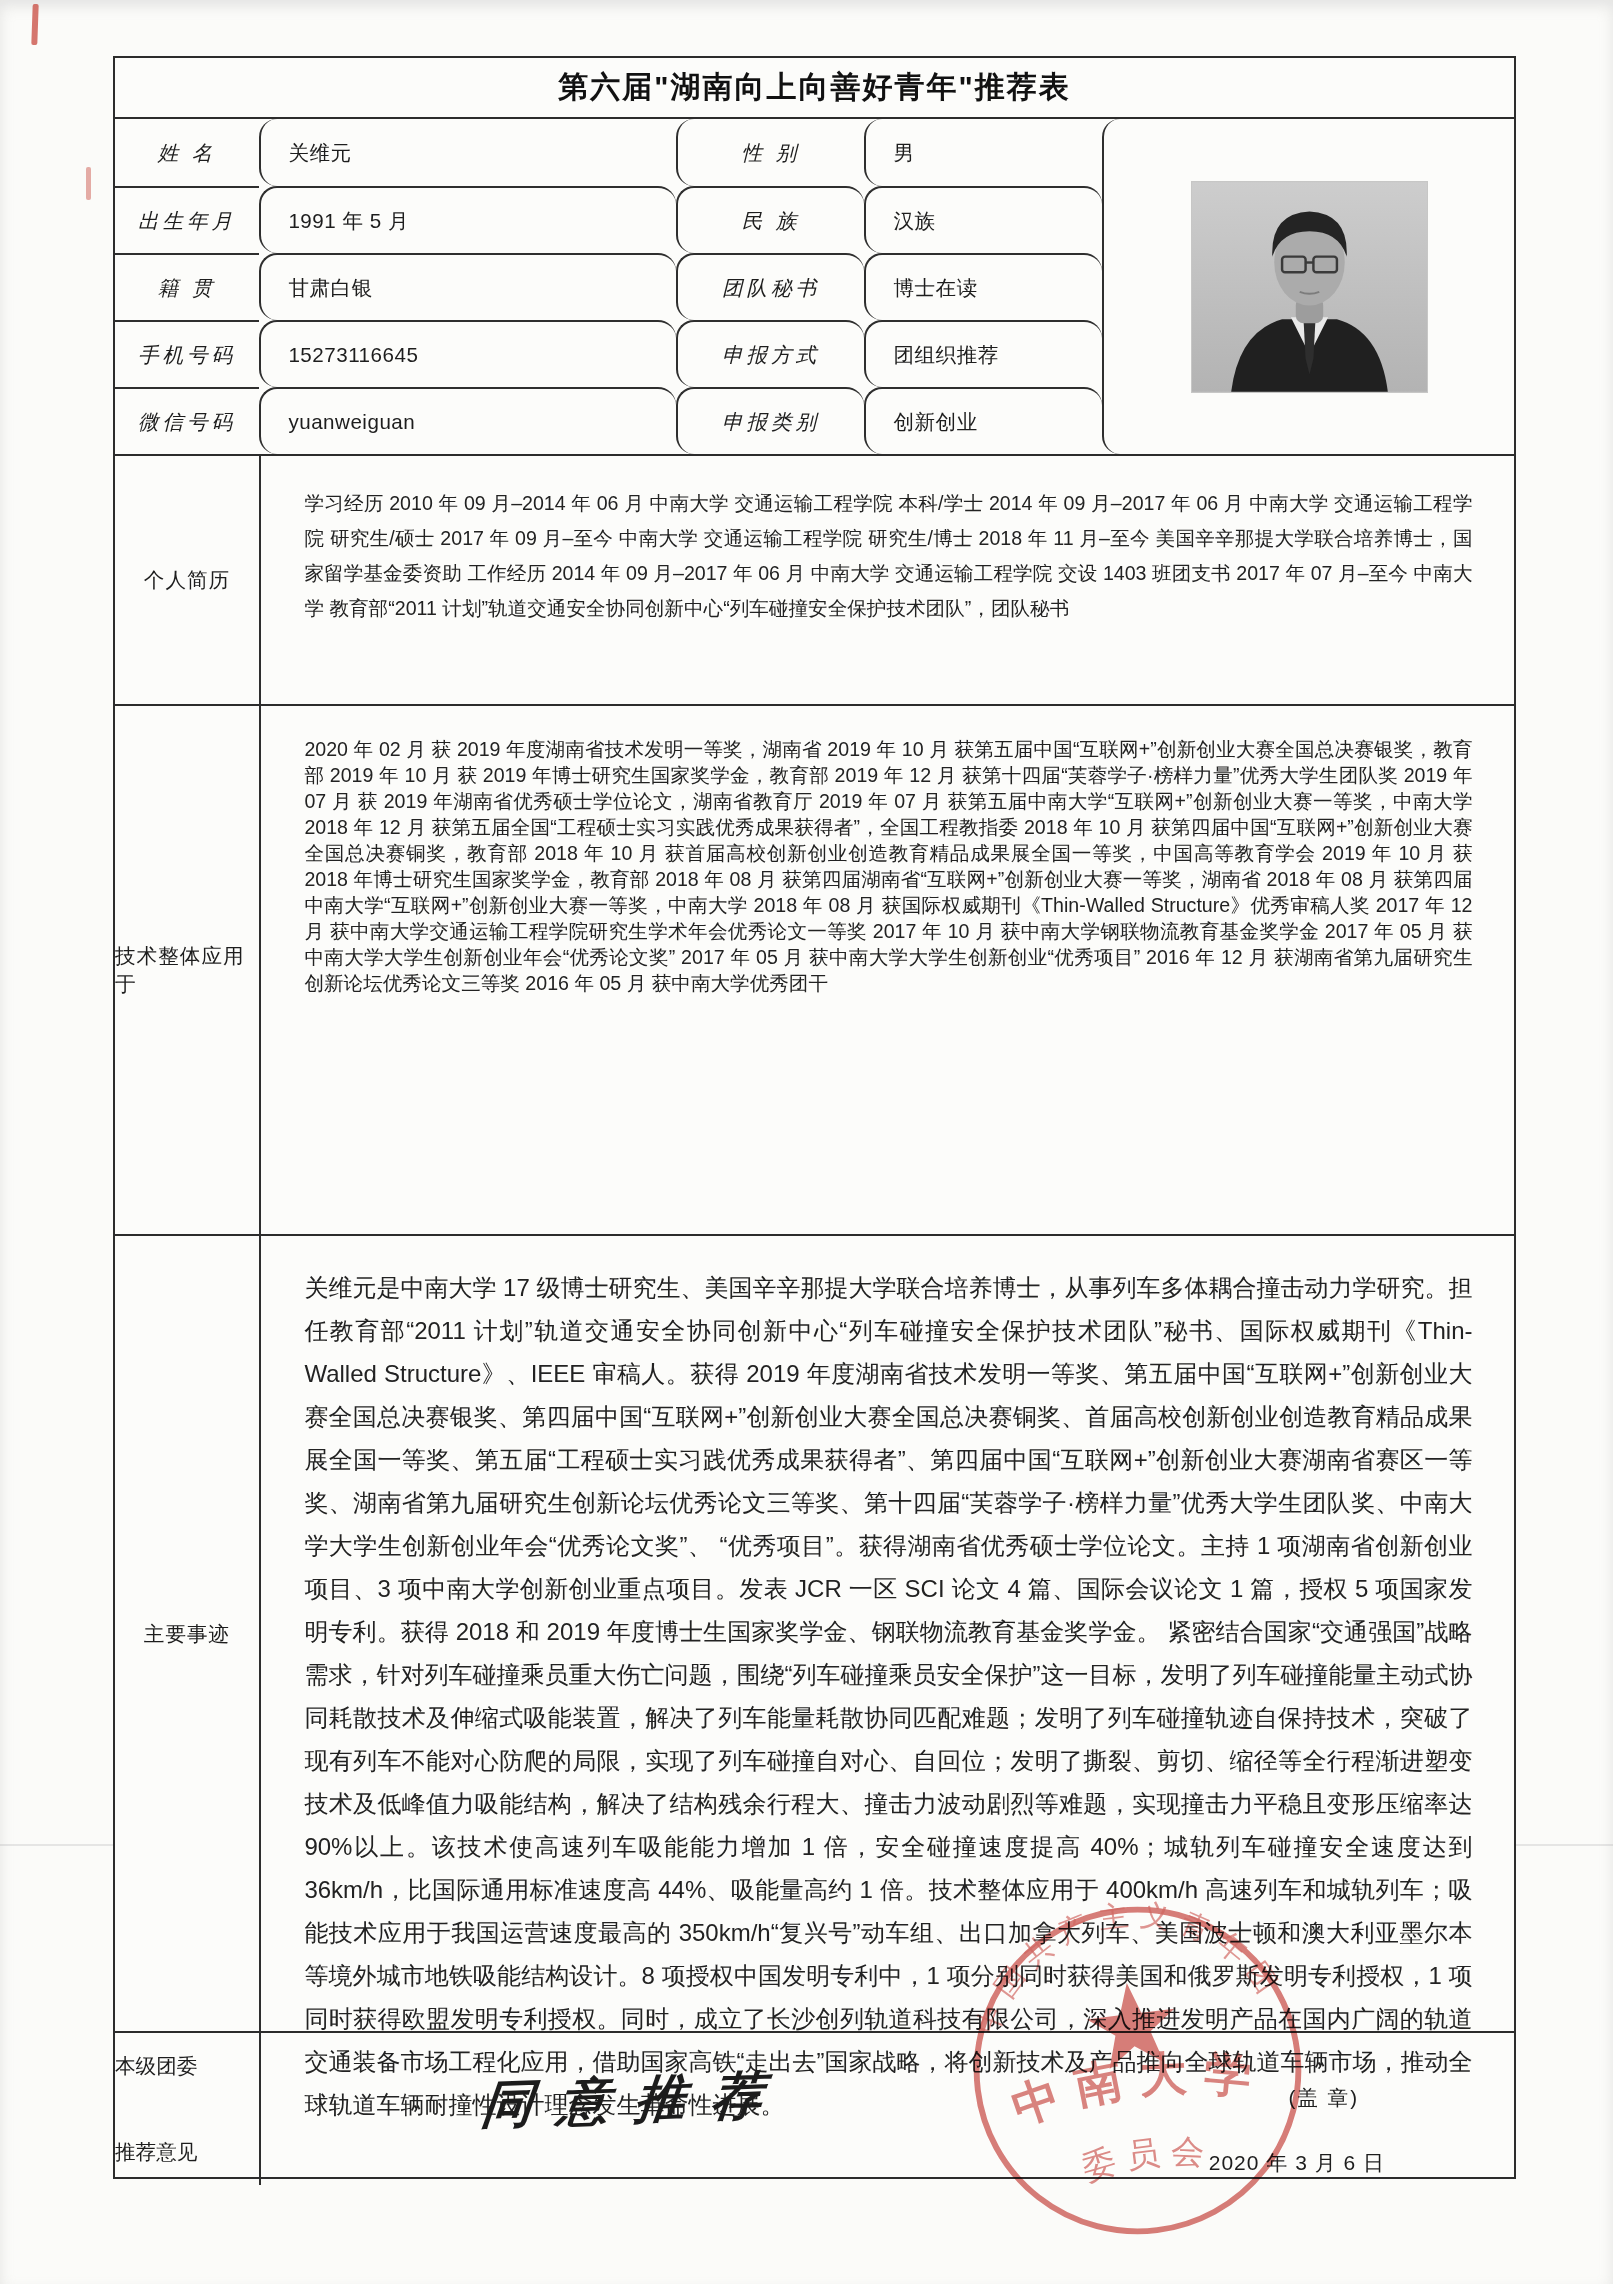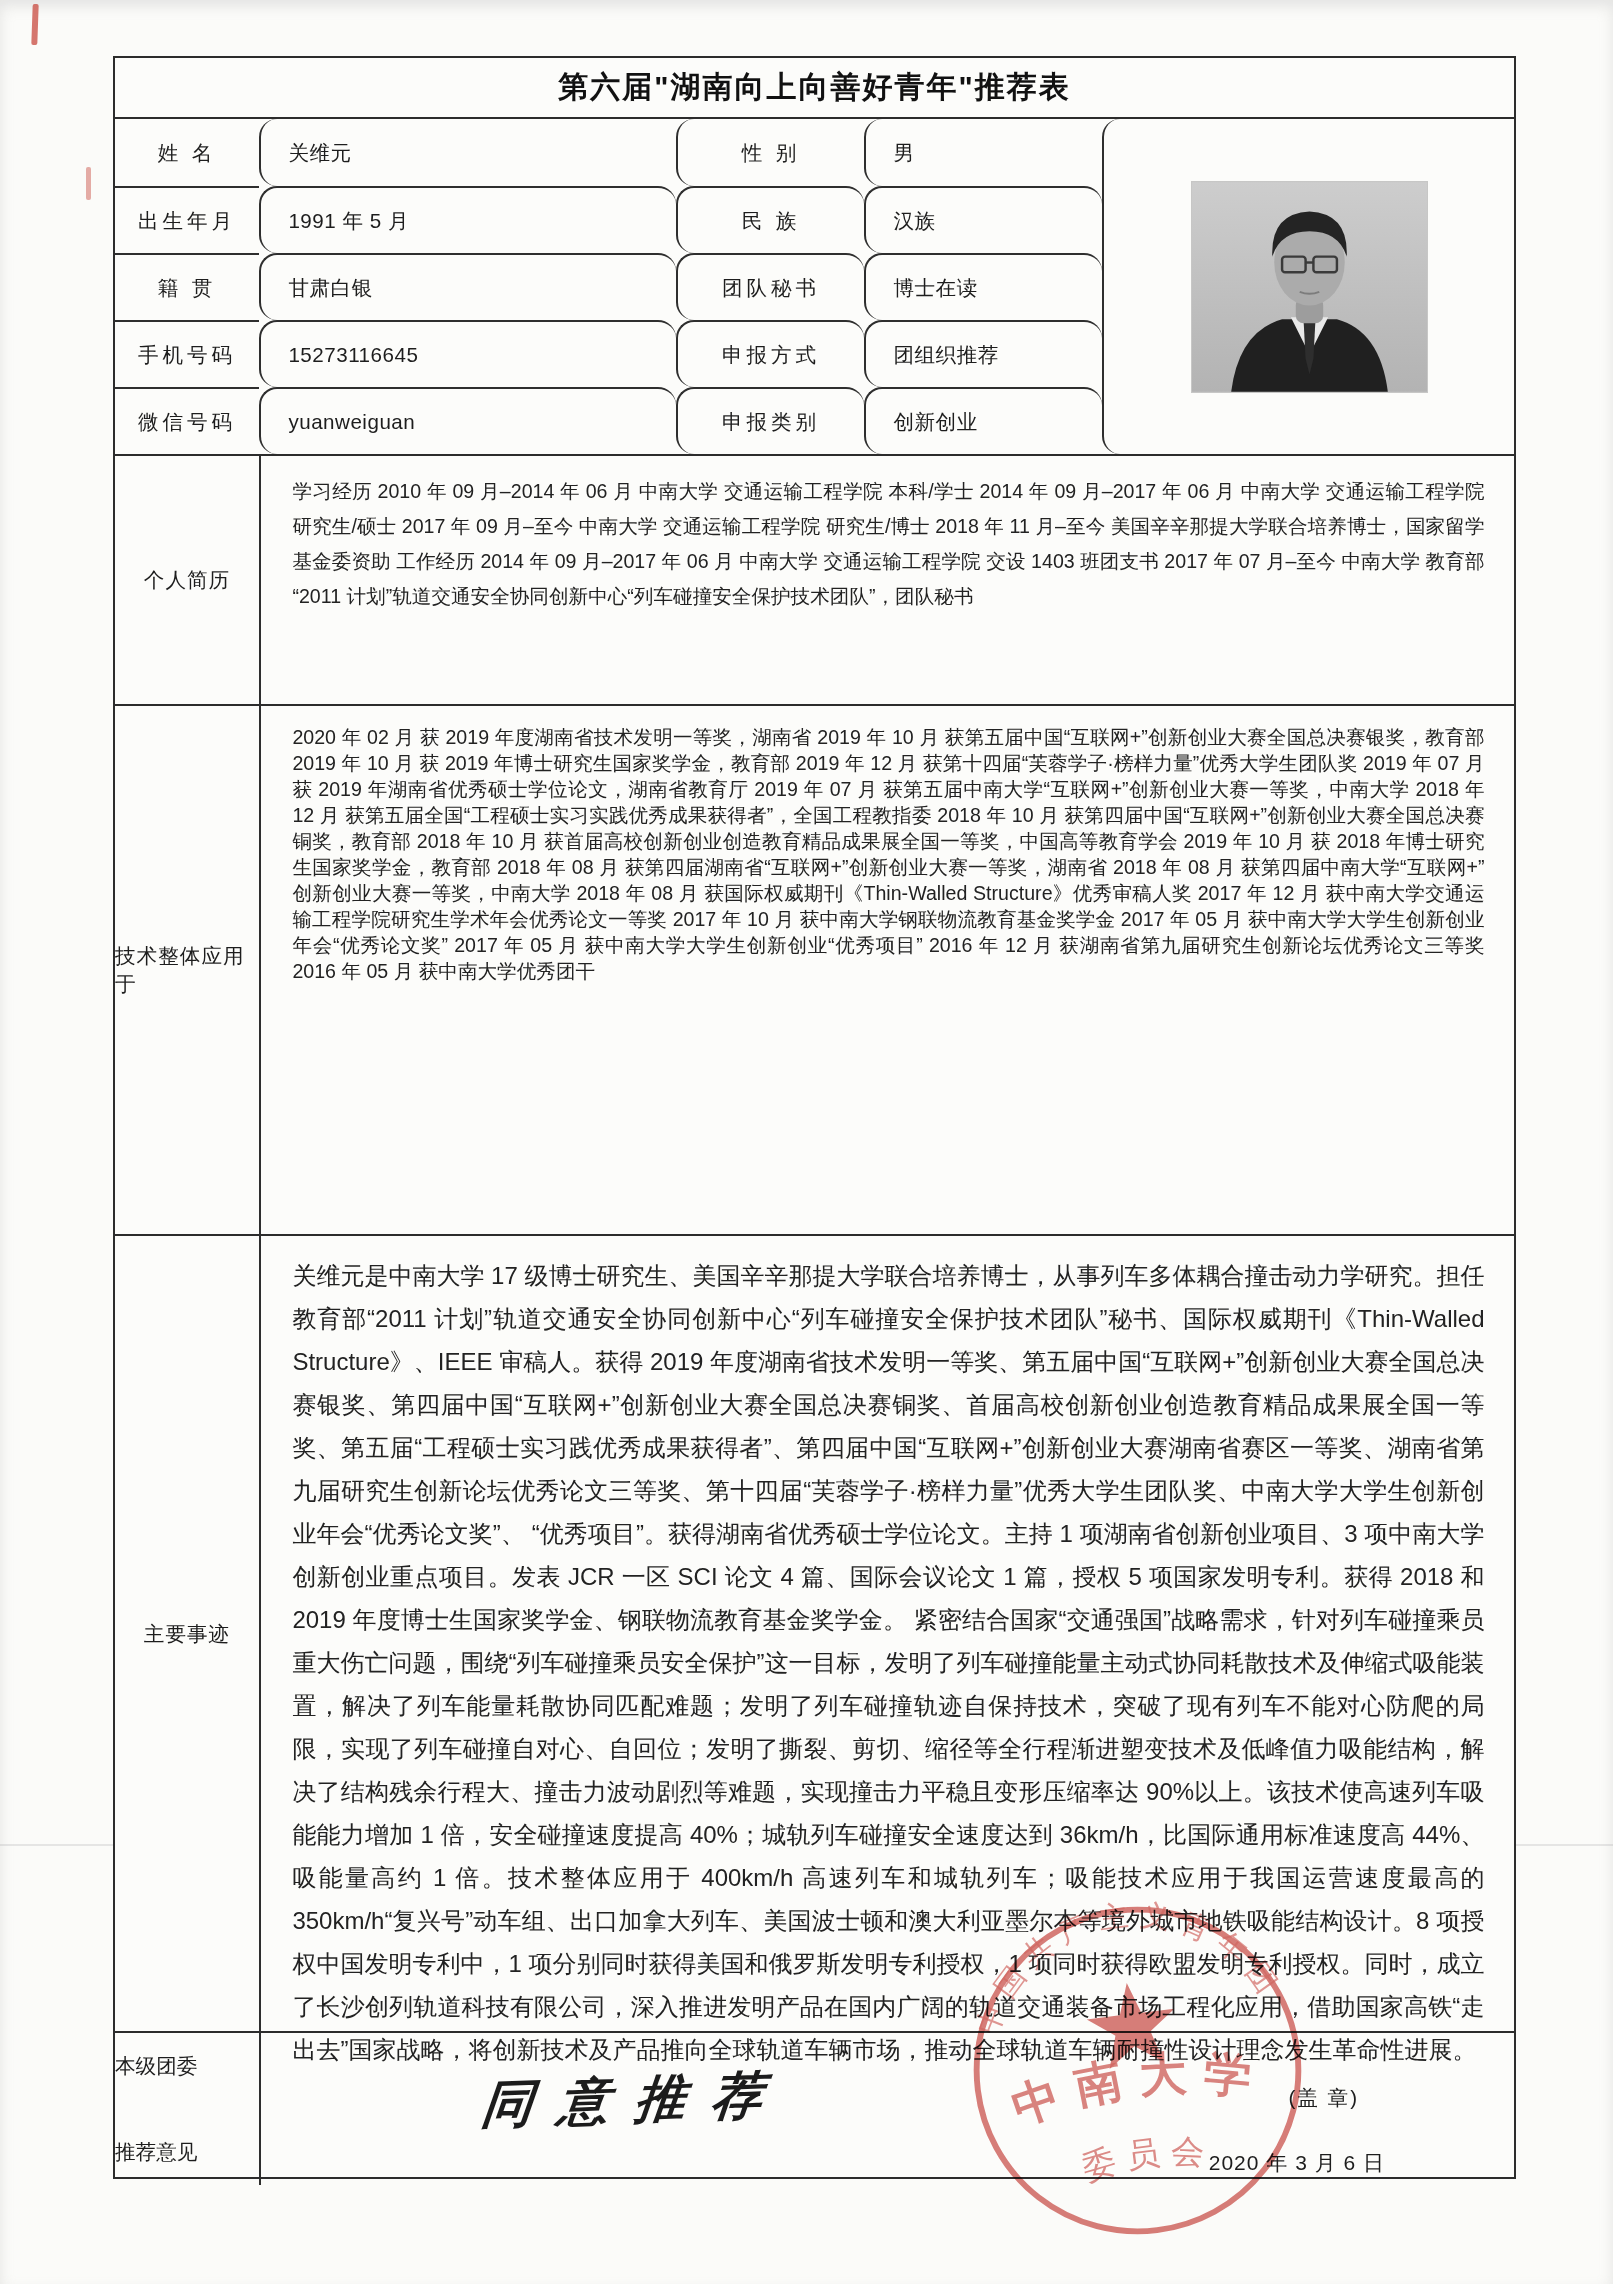--- a/index.html
+++ b/index.html
@@ -43,7 +43,7 @@
   }
   .cell.bt{border-top:2px solid #2e2e2e;}
   .cell.bl{border-left:2px solid #2e2e2e;border-radius:18px;}
-  .cell.lab{justify-content:center;letter-spacing:3.9px;}
+  .cell.lab{justify-content:center;letter-spacing:3.9px;font-style:italic;}
   .cell.val{padding-left:27.4px;letter-spacing:0.5px;}
   .photo-cell{
     grid-column:5;grid-row:1 / span 5;

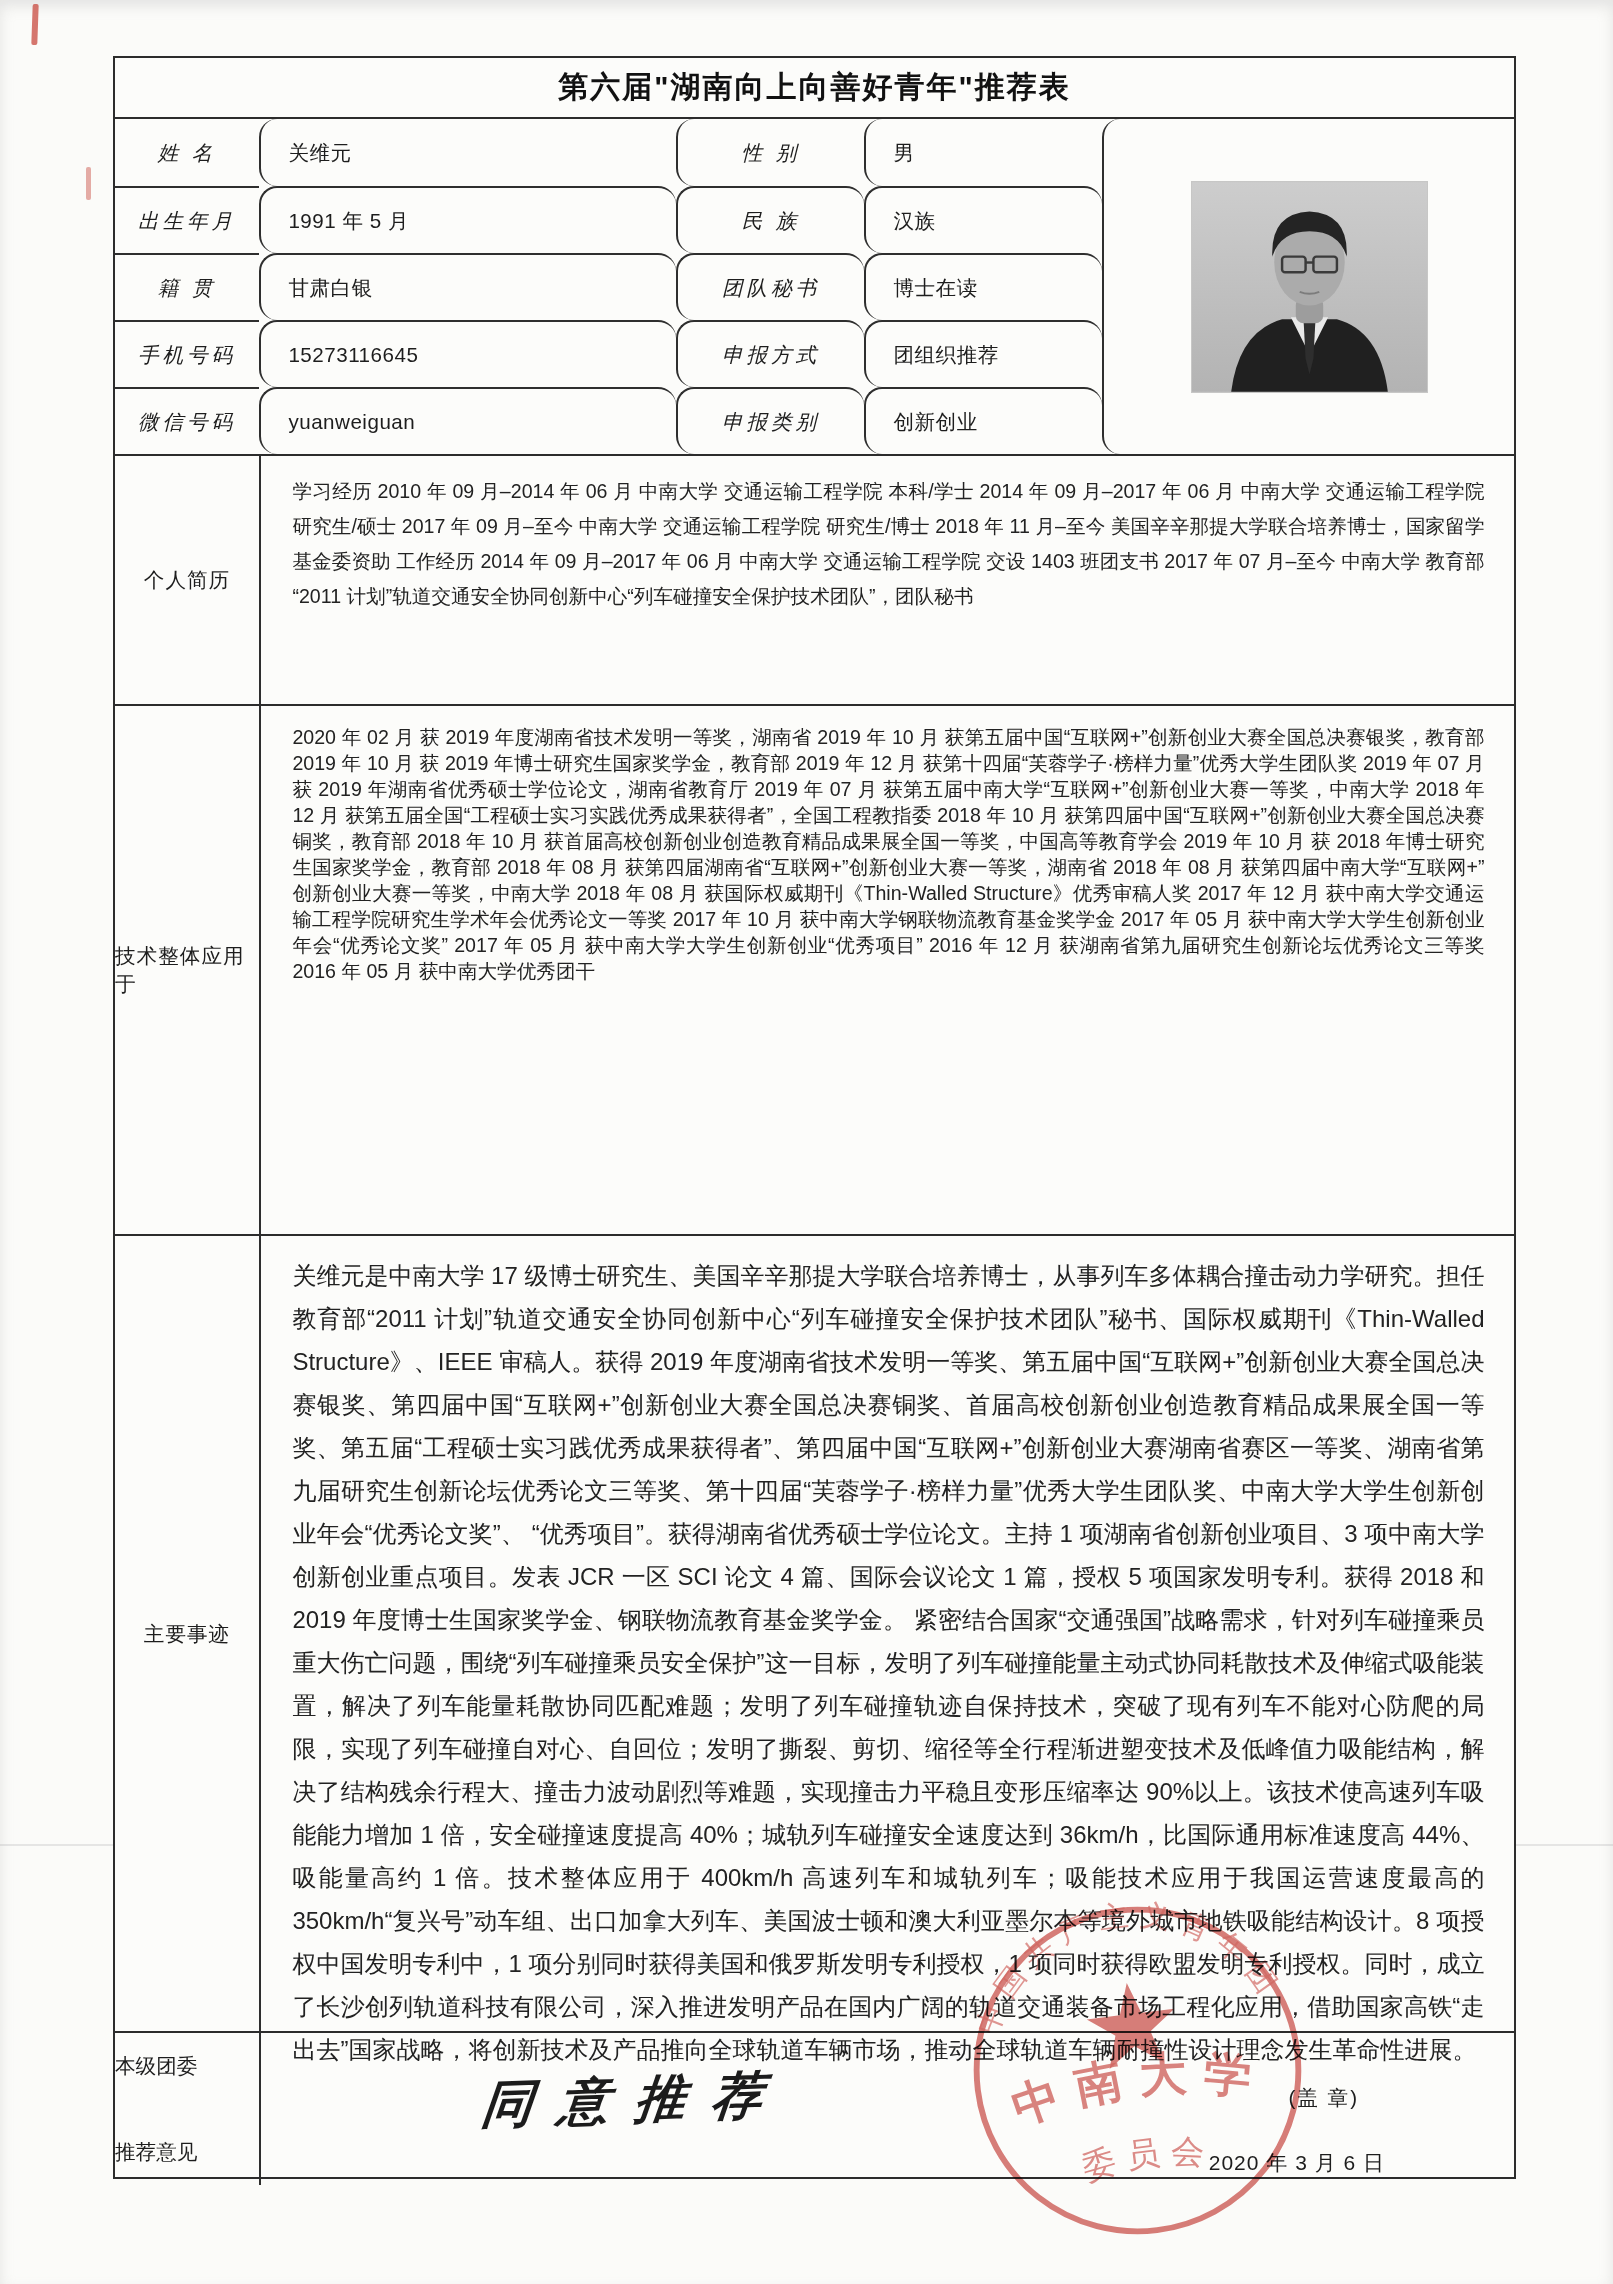--- a/index.html
+++ b/index.html
@@ -66,7 +66,7 @@
     padding:13.7px 25.5px 5.9px 27.4px;
   }
   .section-content p{
-    margin:4px;text-align:justify;color:#222;
+    margin:16px;text-align:justify;color:#222;
   }
   .row-resume{height:250px;}
   .row-resume p{font-size:19.6px;line-height:35px;}

